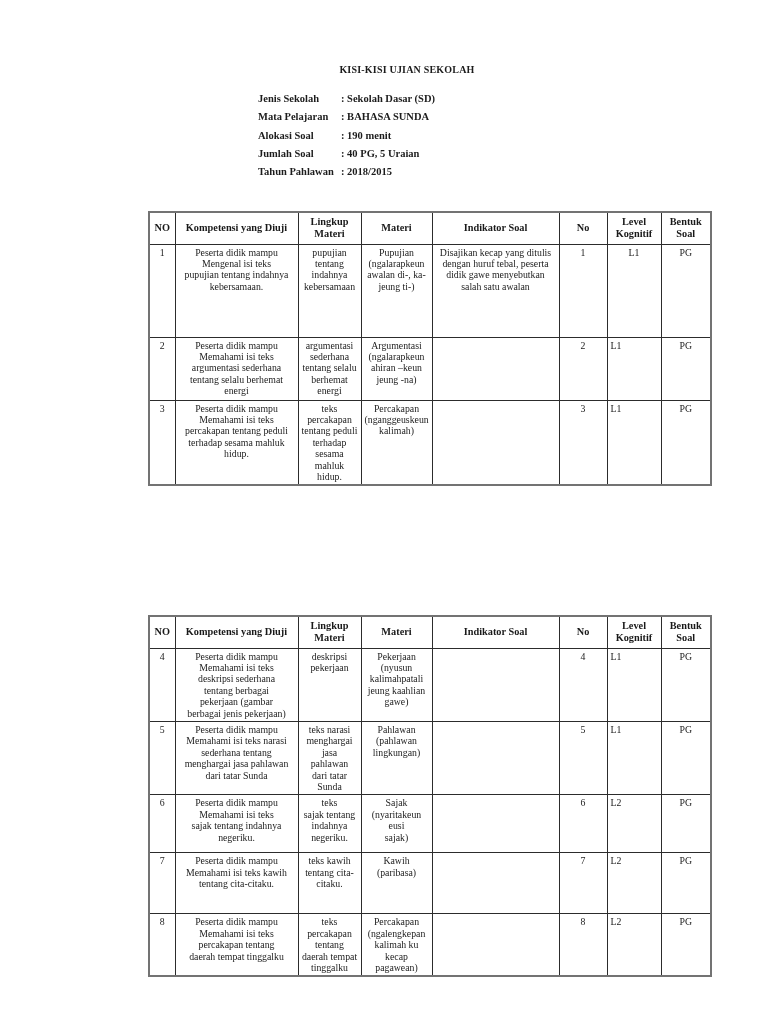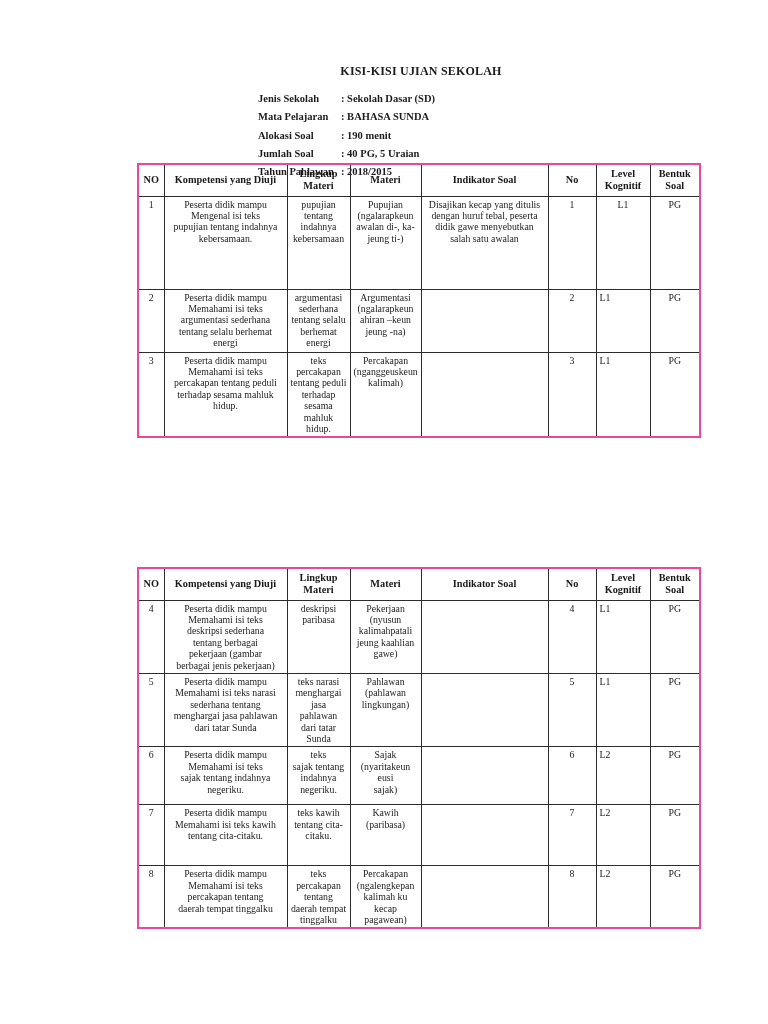--- a/index.html
+++ b/index.html
@@ -18,11 +18,11 @@
   }
   .doc-title {
     position: absolute;
-    left: 151px;
+    left: 137px;
     width: 540px;
     top: 64px;
     margin: 0;
-    font-size: 12px;
+    font-size: 10px;
     font-weight: bold;
     letter-spacing: 0.2px;
     text-align: center;

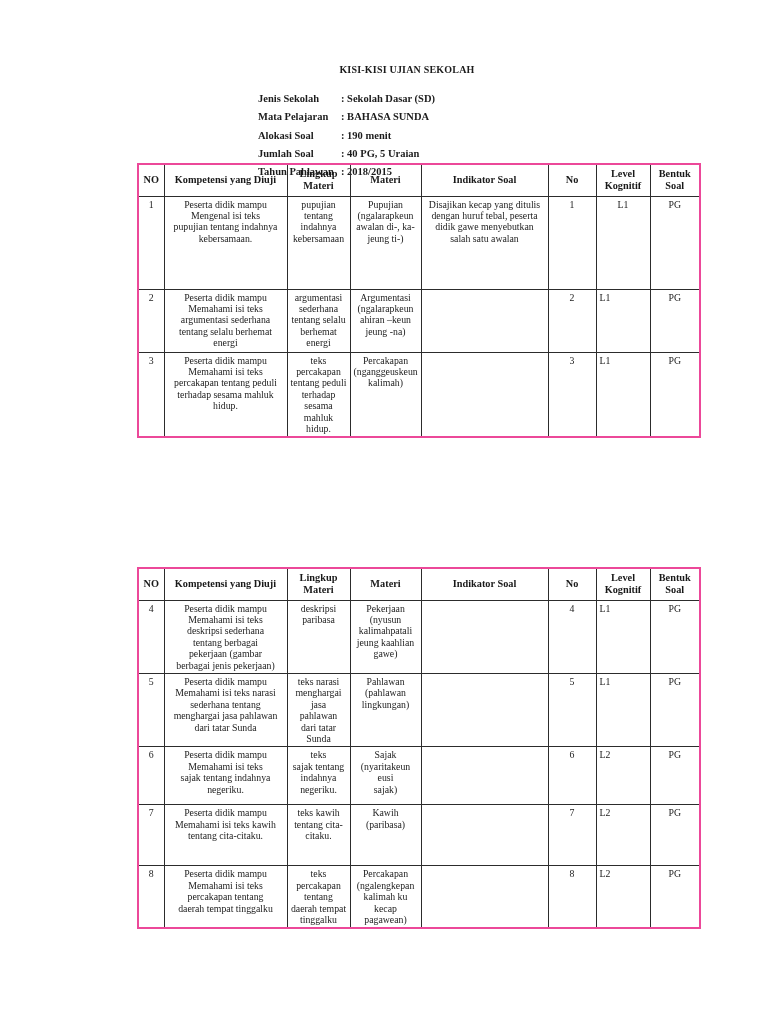--- a/index.html
+++ b/index.html
@@ -43,14 +43,15 @@
 
   table.kisi {
     position: absolute;
-    left: 137px;
+    left: 148px;
     width: 562px;
     border-collapse: collapse;
     table-layout: fixed;
-    border: 2px solid #ec4899;
+    border: 2px solid #737373;
     font-size: 9.8px;
     line-height: 11.4px;
     color: #222;
+    margin-top: 48px;
   }
   table.kisi#table1 { top: 163px; }
   table.kisi#table2 { top: 567px; }

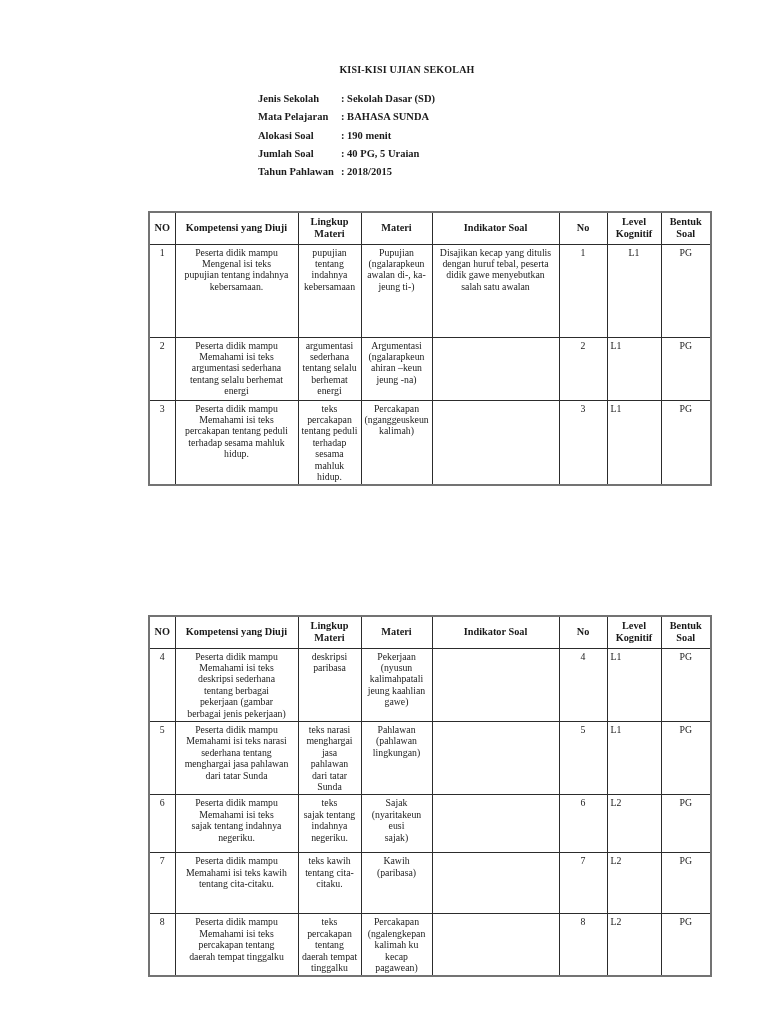--- a/index.html
+++ b/index.html
@@ -224,7 +224,7 @@
 pekerjaan (gambar
 berbagai jenis pekerjaan)</td>
         <td class="pre">deskripsi
-paribasa</td>
+pekerjaan</td>
         <td class="pre">Pekerjaan
 (nyusun
 kalimahpatali

